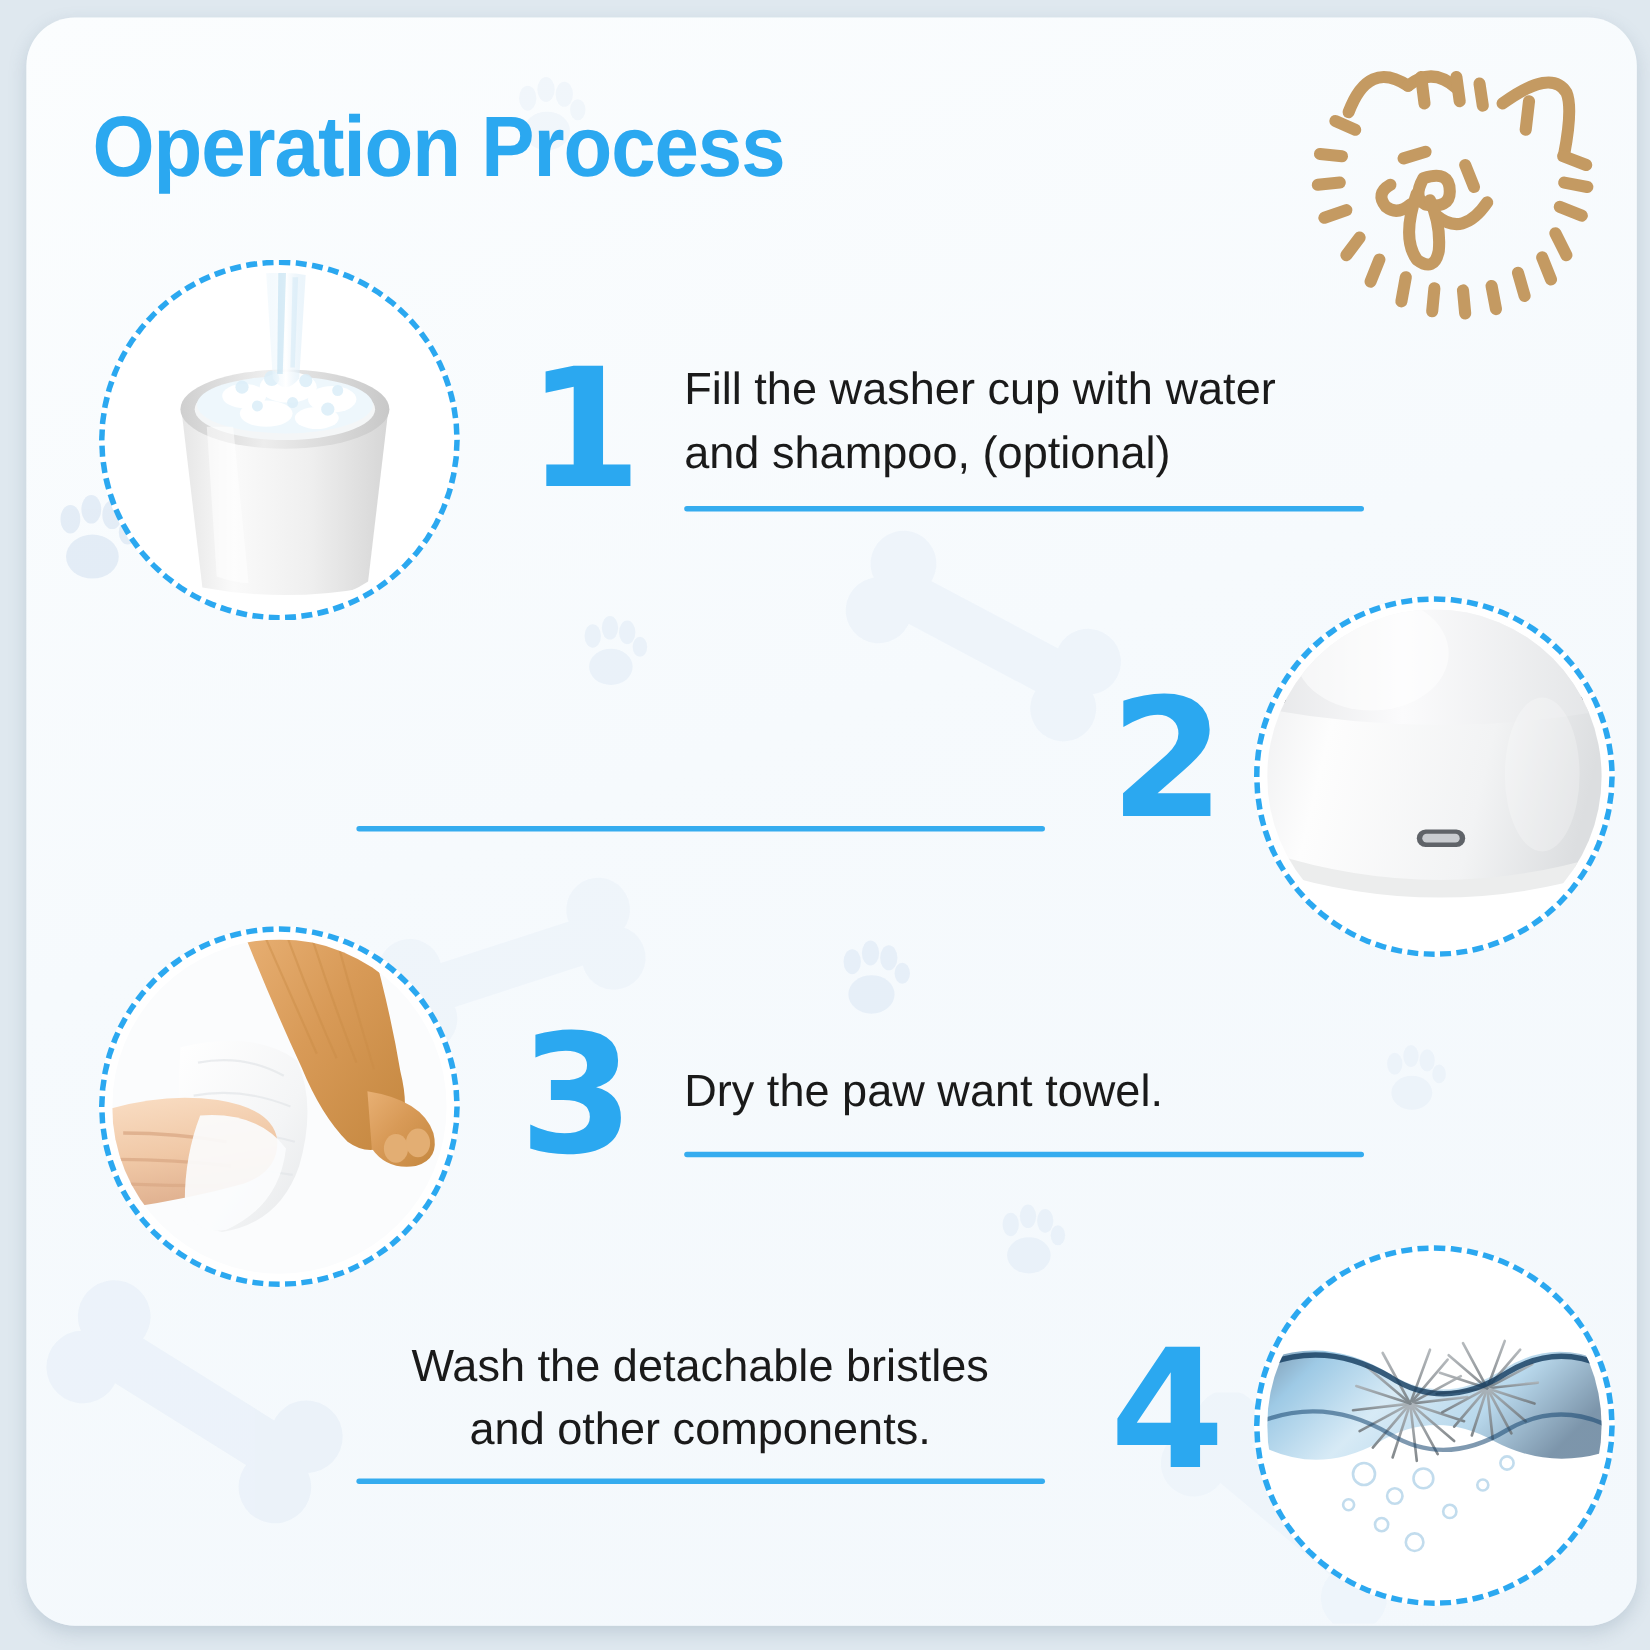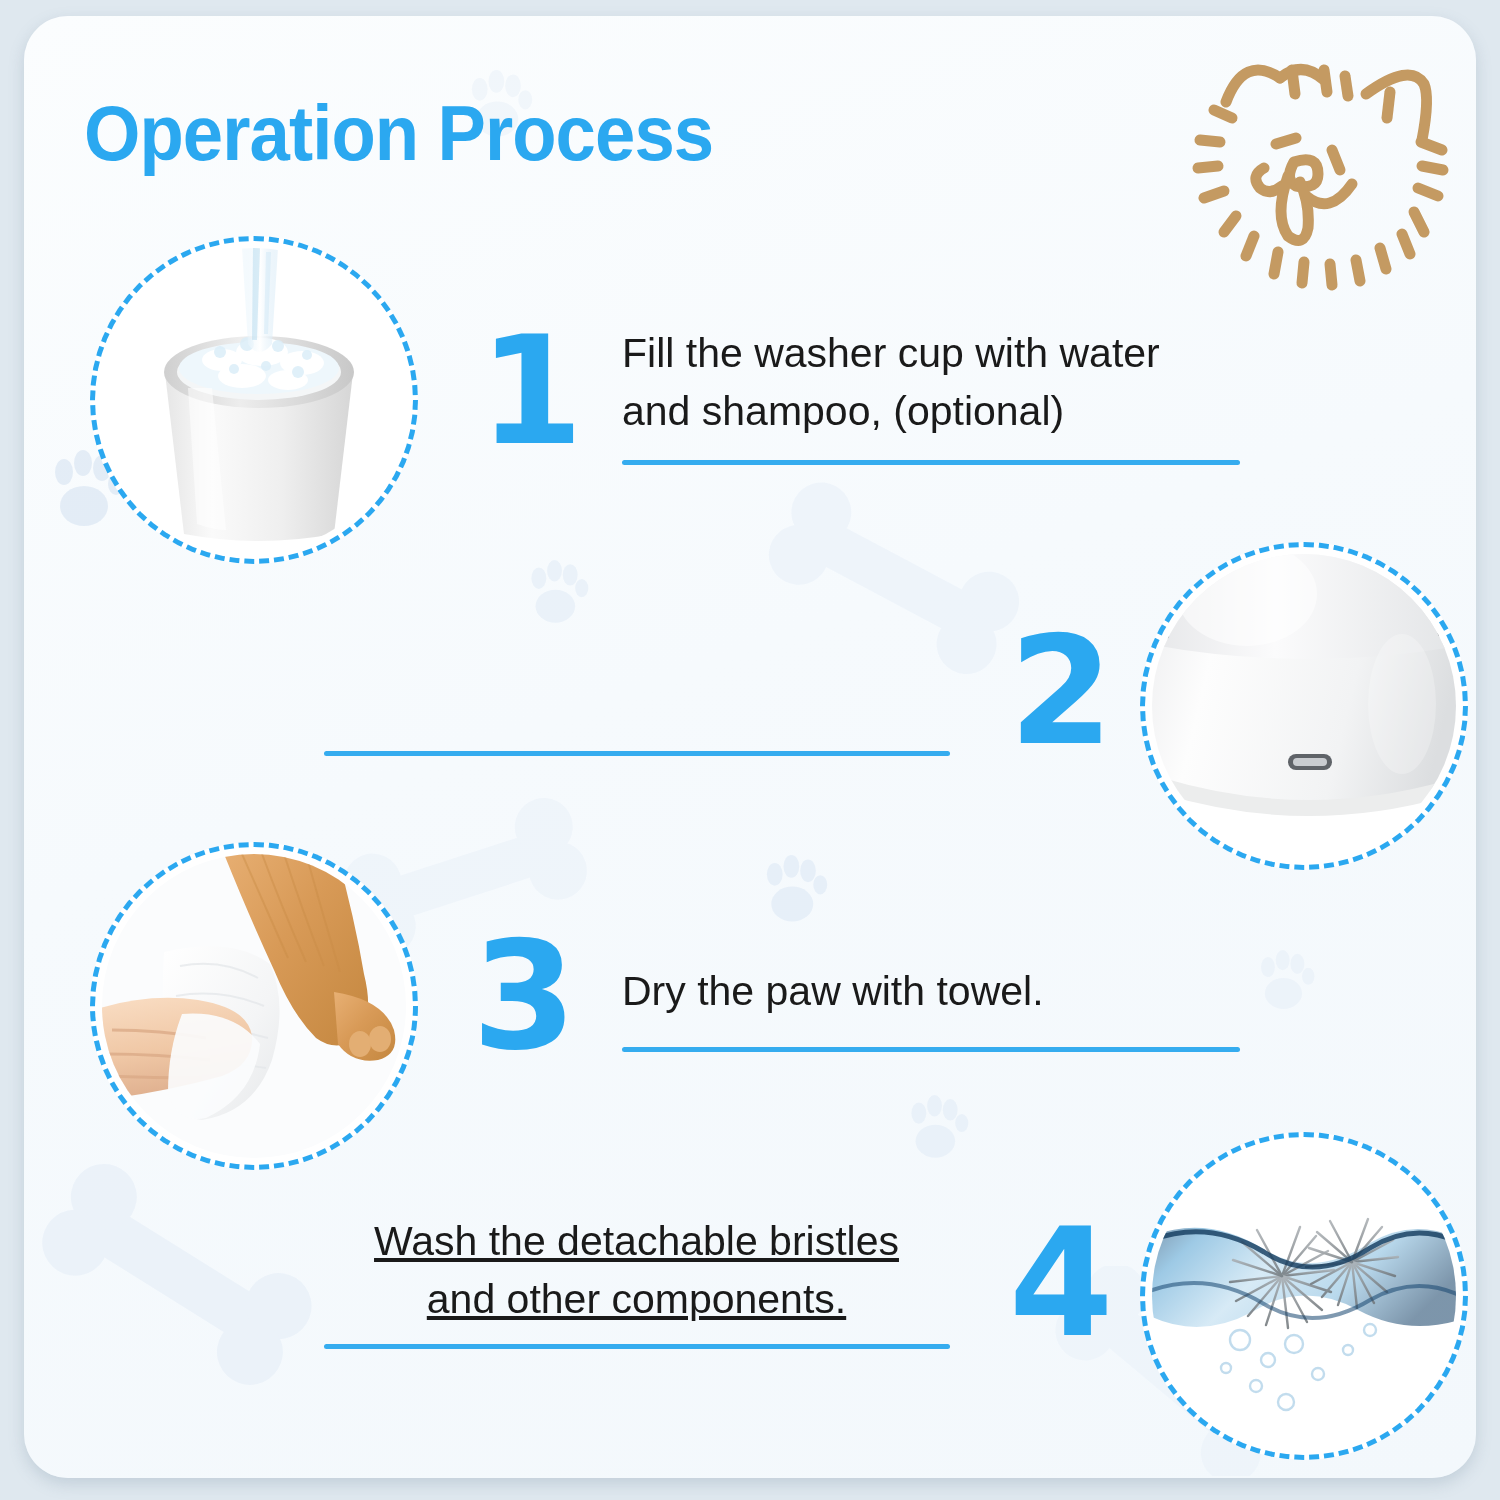--- a/index.html
+++ b/index.html
@@ -16,6 +16,7 @@
     border-radius:44px;
     box-shadow:0 6px 16px rgba(90,120,140,.22);
     overflow:hidden;
+    padding-left:12px;
   }
 
   

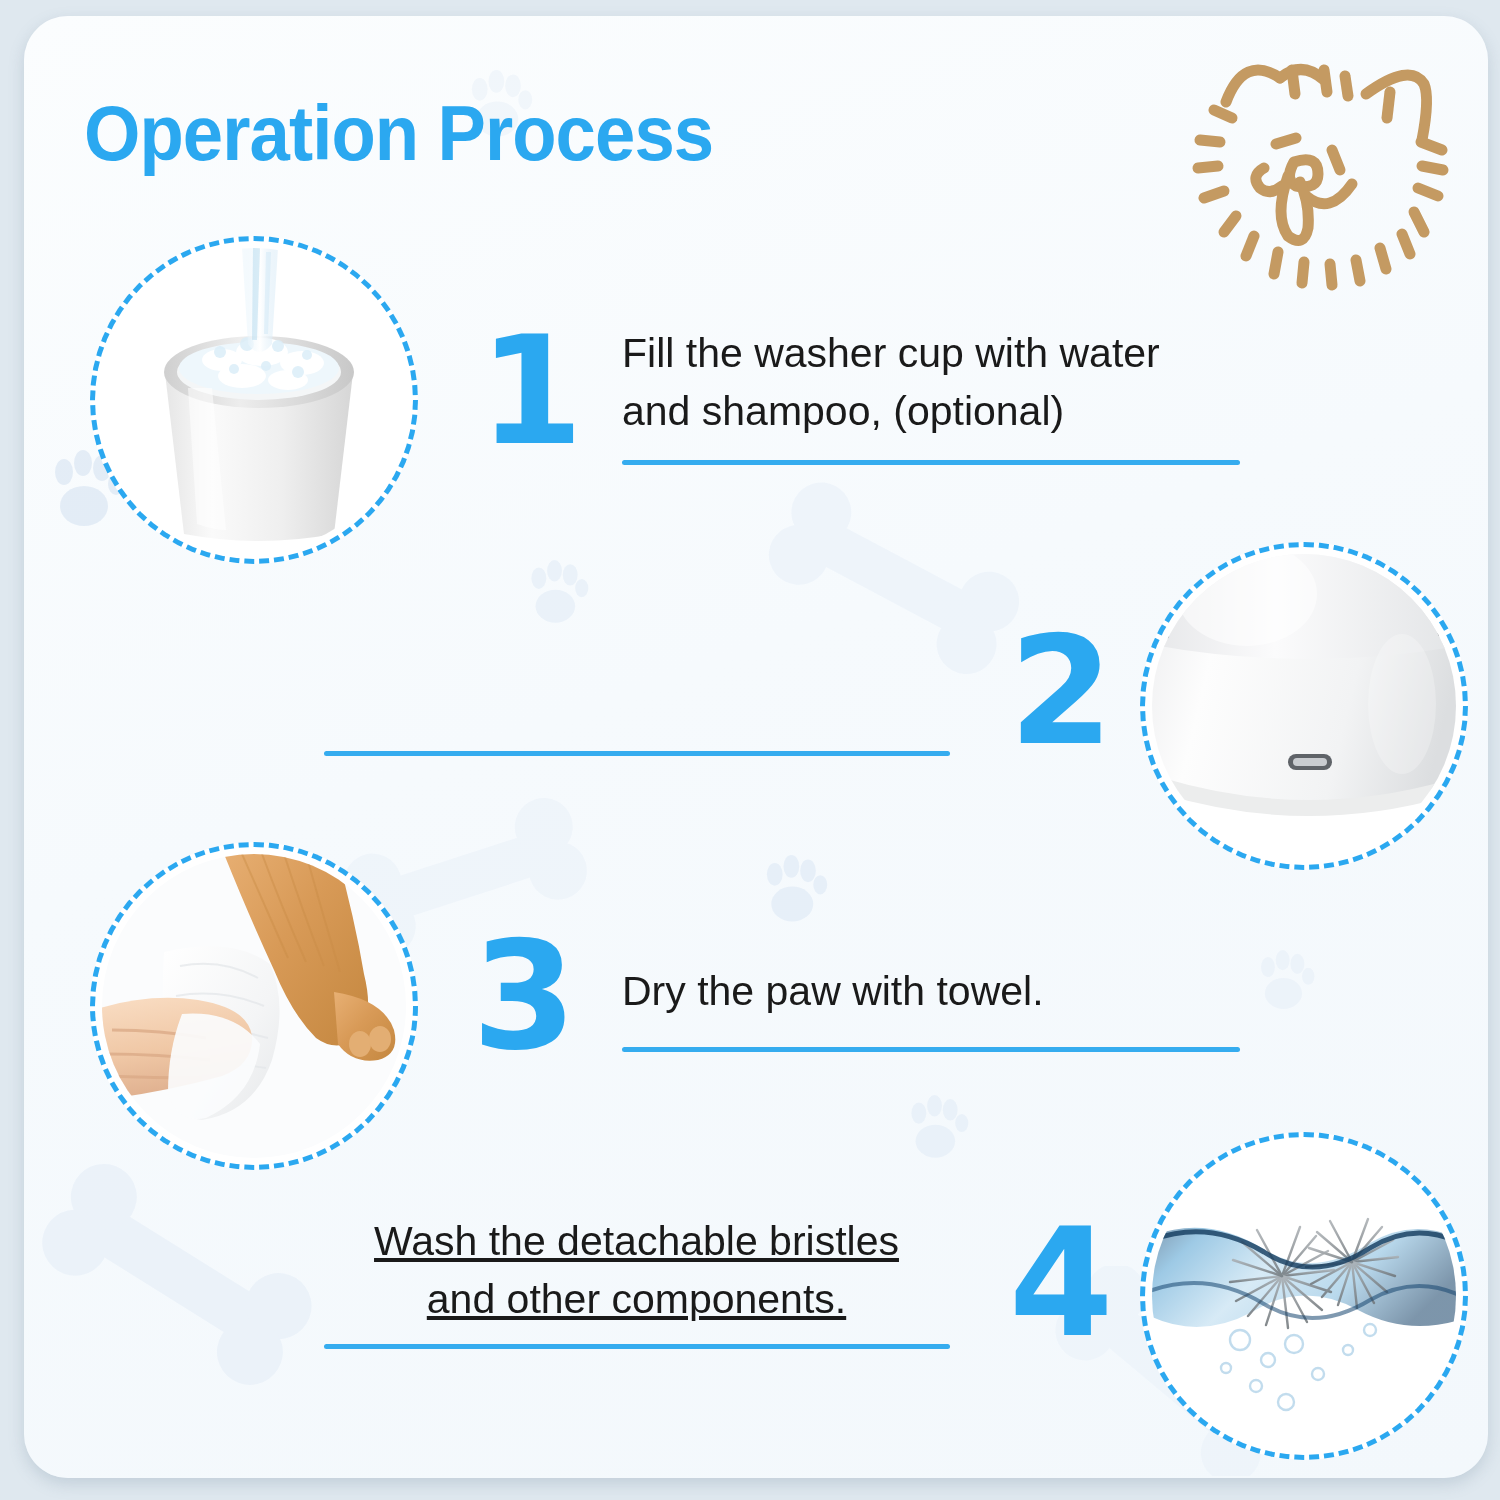--- a/index.html
+++ b/index.html
@@ -487,7 +487,7 @@
     <div class="rule" id="rule2"></div>
 
     <div class="stepnum" id="num3">3</div>
-    <div class="steptext" id="txt3">Dry the paw with towel.</div>
+    <div class="steptext" id="txt3">Dry the paw want towel.</div>
     <div class="rule" id="rule3"></div>
 
     <div class="stepnum" id="num4">4</div>

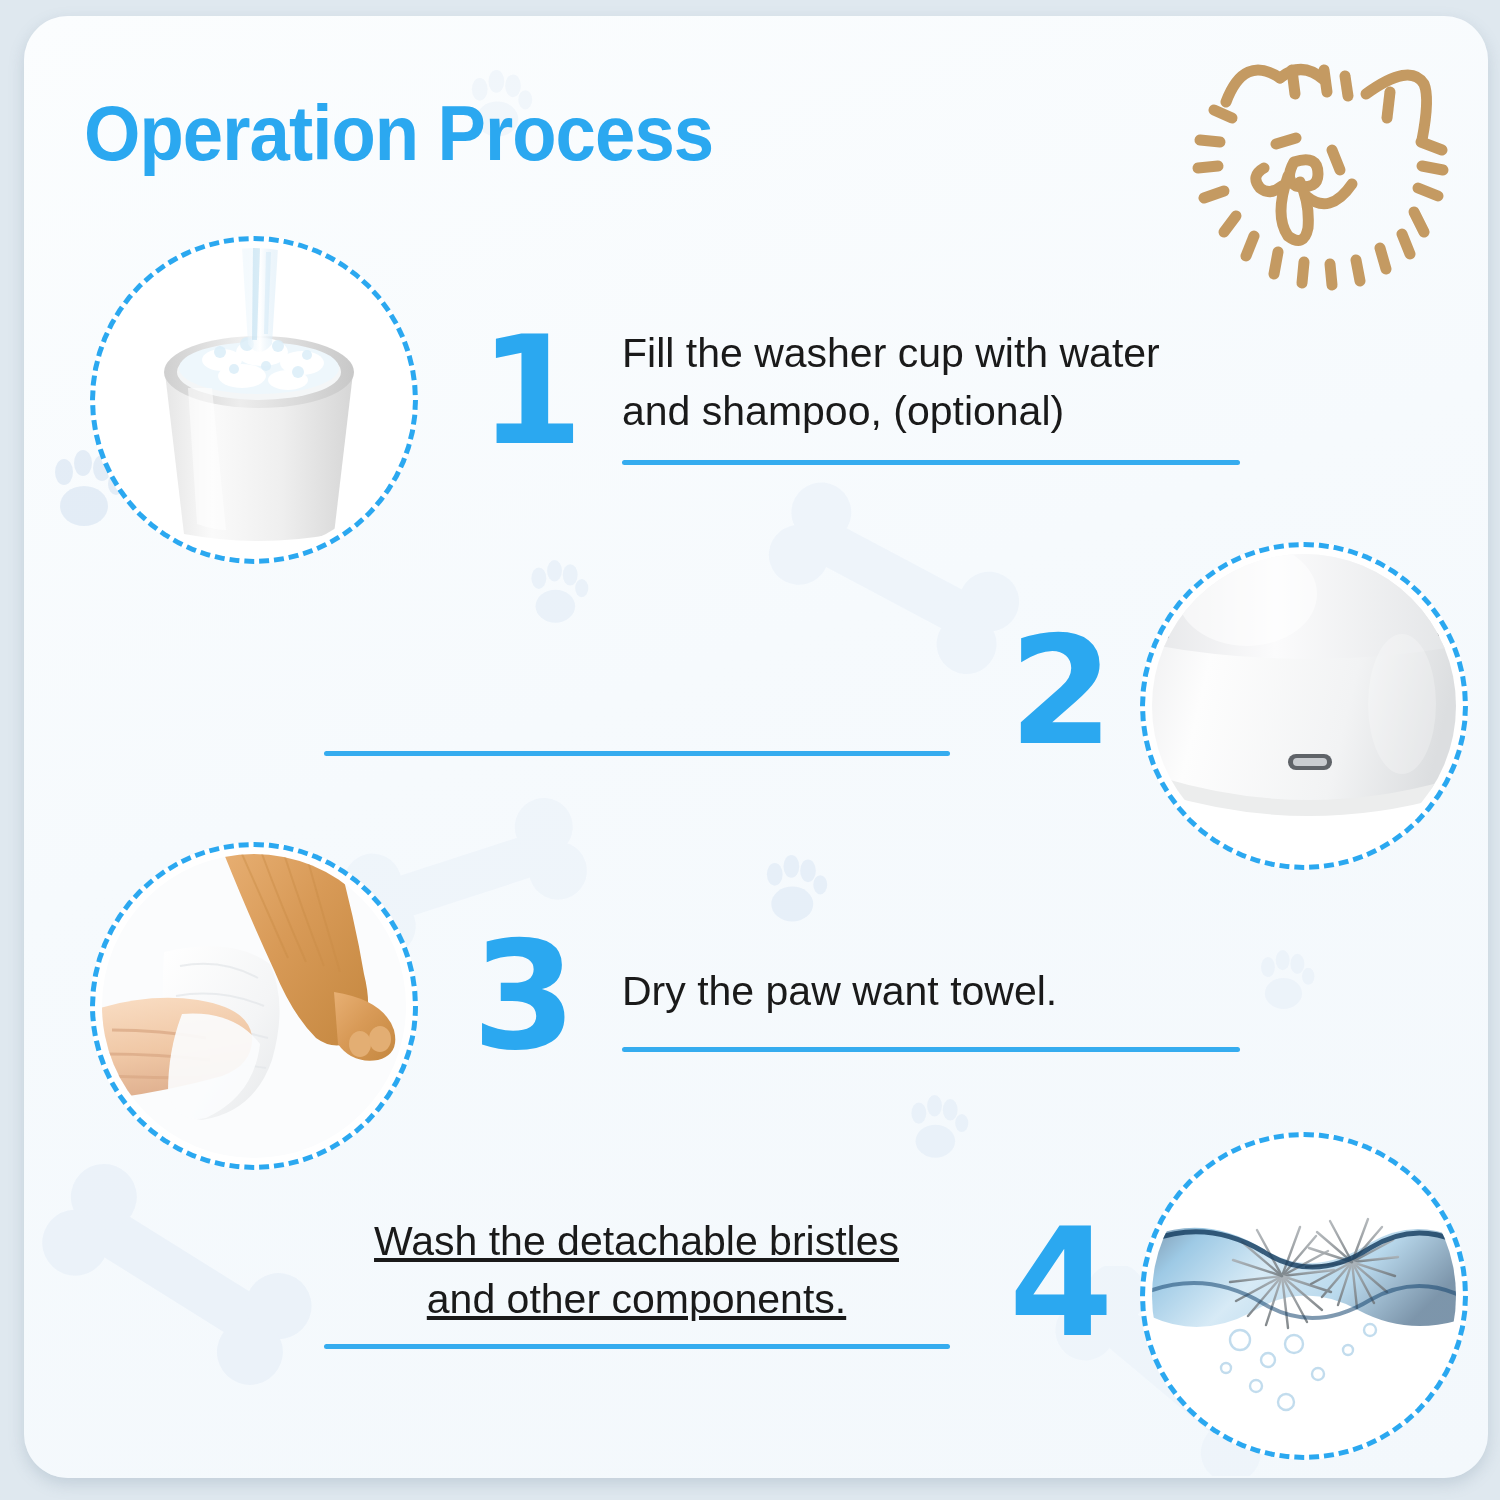--- a/index.html
+++ b/index.html
@@ -91,7 +91,7 @@
   #rule3{left:598px;top:1031px;width:618px;}
   
   #num4{left:985px;top:1192px;}
-  #txt4{left:300px;top:1196px;width:625px;text-align:center;text-decoration:underline;}
+  #txt4{left:300px;top:1196px;width:625px;text-align:center;}
   #rule4{left:300px;top:1328px;width:626px;}
 </style>
 </head>

